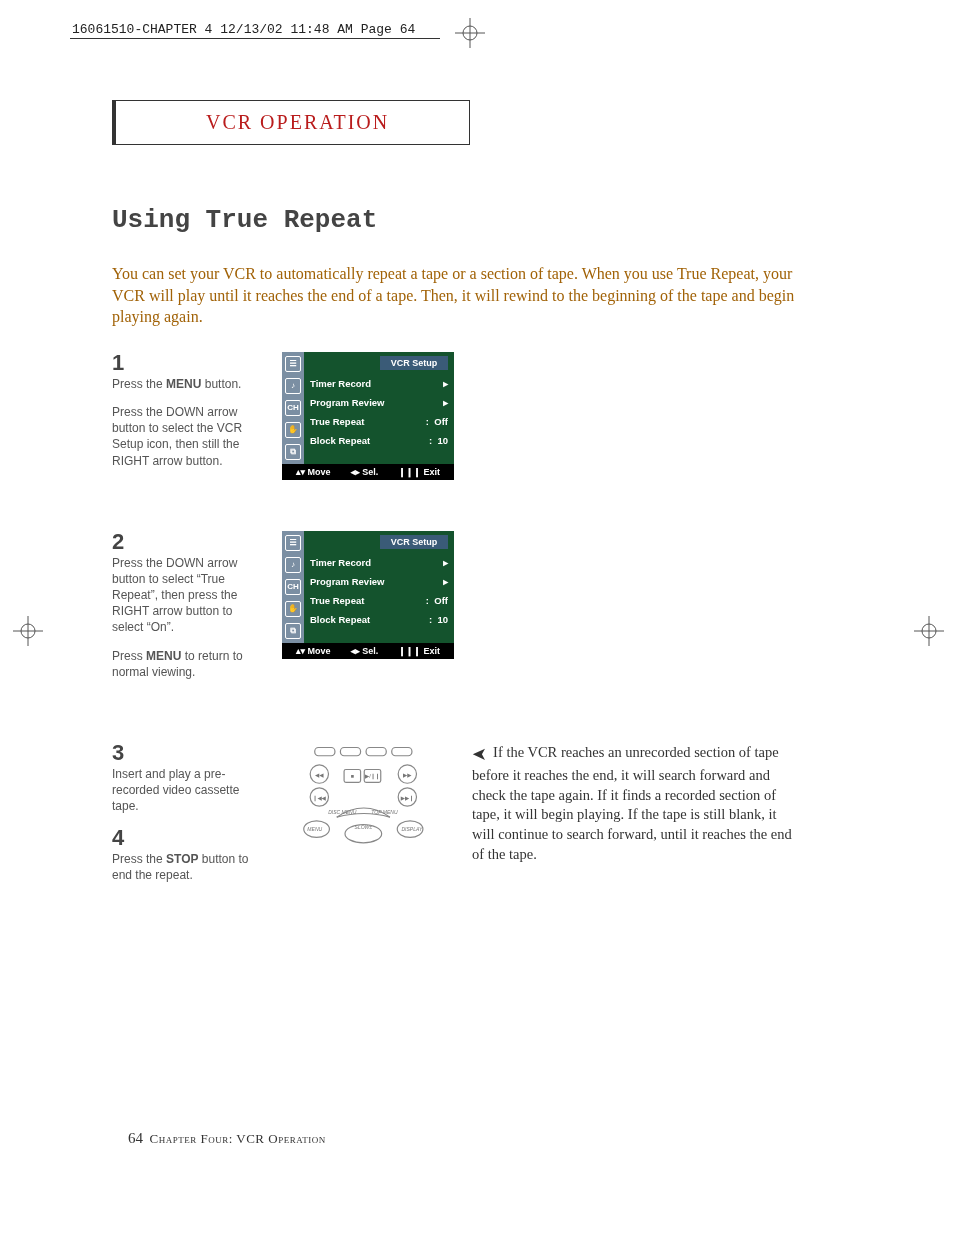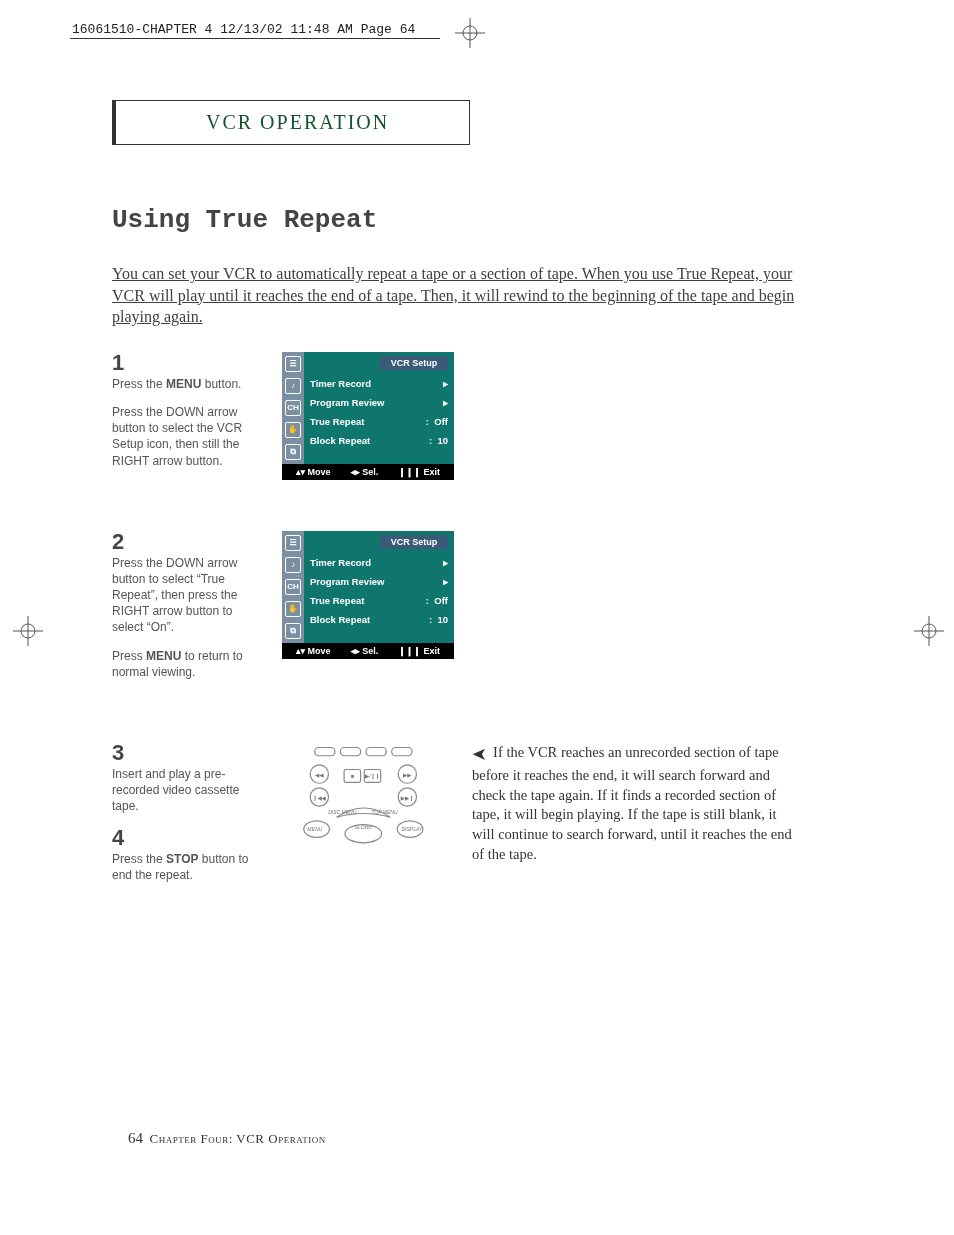--- a/index.html
+++ b/index.html
@@ -63,7 +63,7 @@
     font-family: Georgia, serif;
     font-size: 20px;
     letter-spacing: 2px;
-    color: #14532d;
+    color: #b91c1c;
     font-variant: small-caps;
     margin-top: 7px;
   }

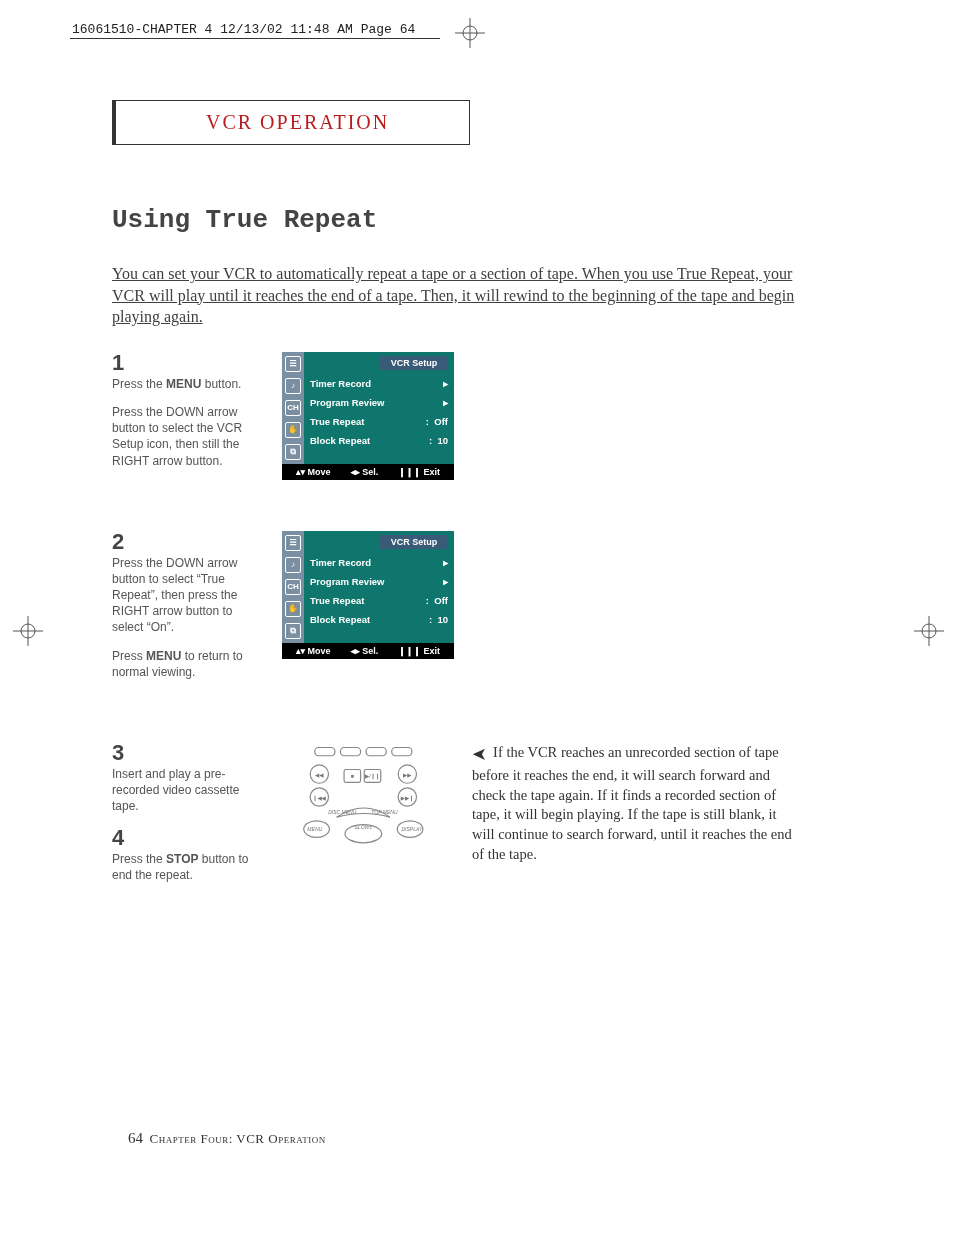--- a/index.html
+++ b/index.html
@@ -78,10 +78,9 @@
     font-family: Georgia, serif;
     font-size: 16px;
     line-height: 1.35;
-    color: #404040;
+    color: #a16207;
     margin-bottom: 24px;
     max-width: 700px;
-    text-decoration: underline;
   }
   .steps {
     display: flex;

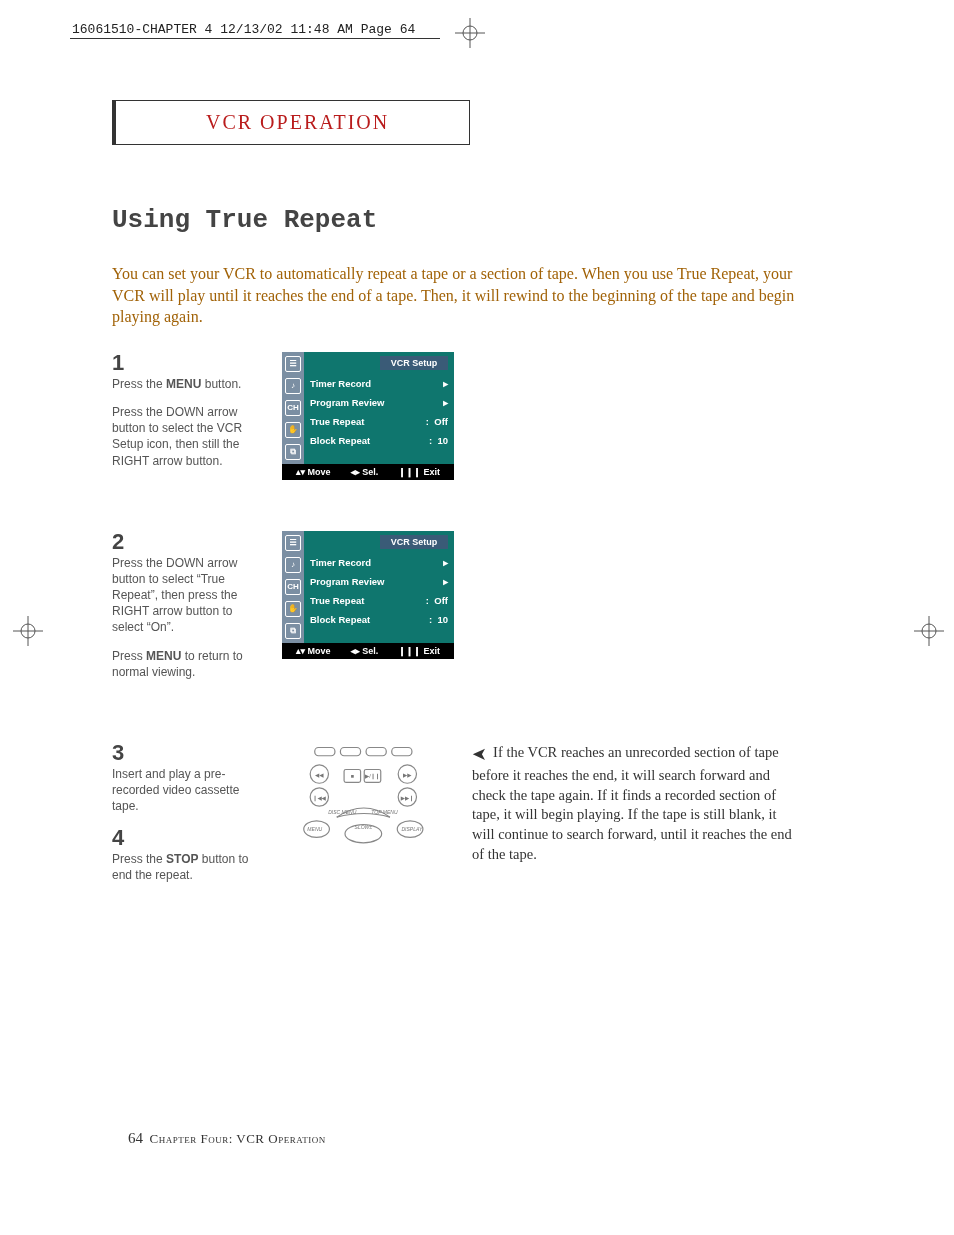--- a/index.html
+++ b/index.html
@@ -125,7 +125,7 @@
     background: #7b8fa3;
   }
   .osd-icon { width: 14px; height: 14px; border: 1px solid #fff; border-radius: 2px; display:flex; align-items:center; justify-content:center; font-size:8px;}
-  .osd-main { flex: 1; padding: 4px 6px 10px 6px; background:#0f766e;}
+  .osd-main { flex: 1; padding: 4px 6px 10px 6px; background:#14532d;}
   .osd-title {
     background: #3a5b77;
     color: #fff;

